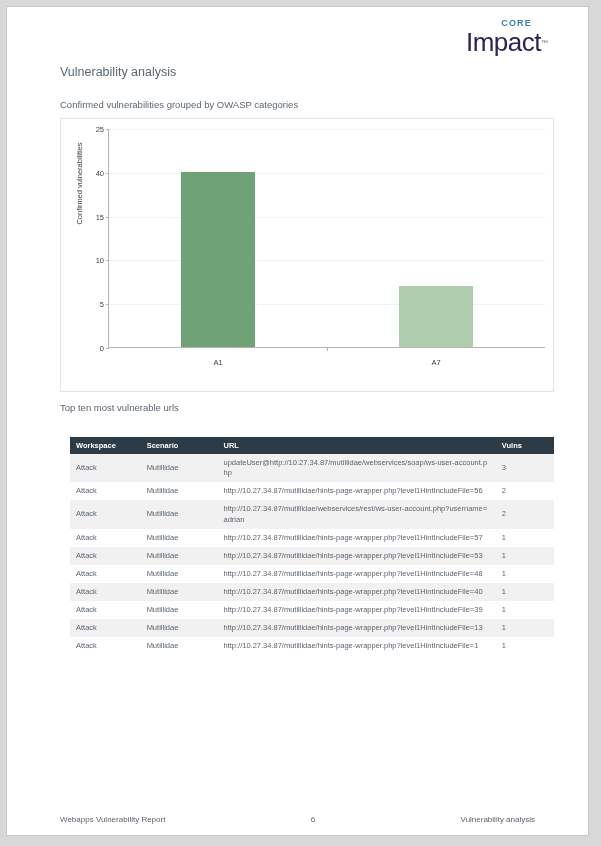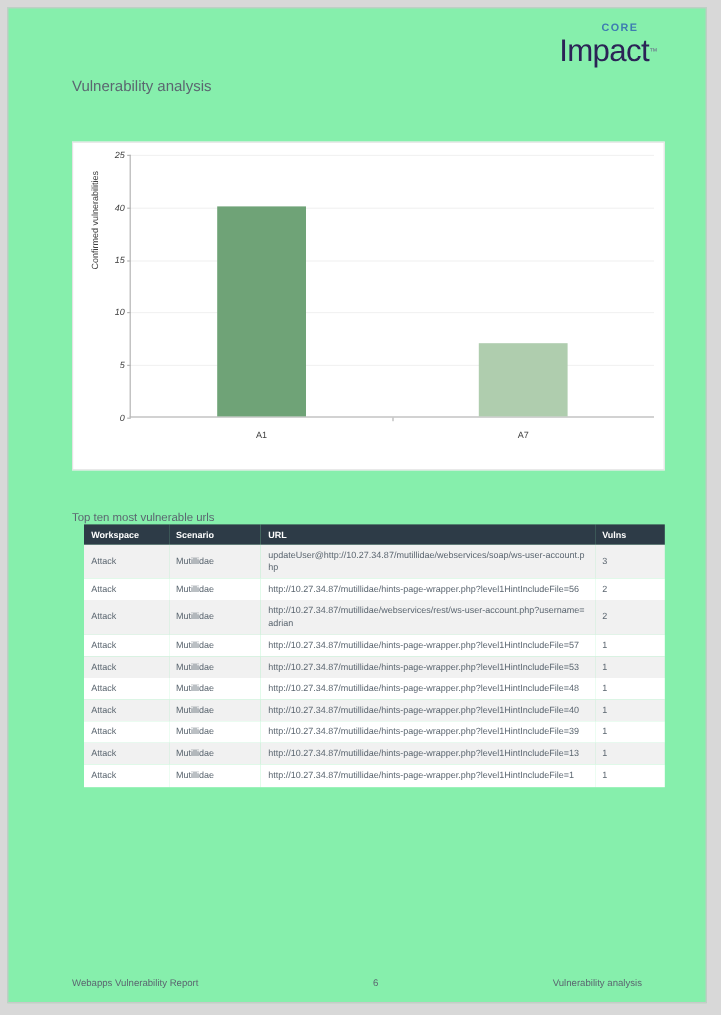--- a/index.html
+++ b/index.html
@@ -16,7 +16,7 @@
     top: 6px;
     width: 583px;
     height: 830px;
-    background: #86efac;
+    background: #ffffff;
     border: 1px solid #c9c9c9;
     box-sizing: border-box;
     overflow: hidden;

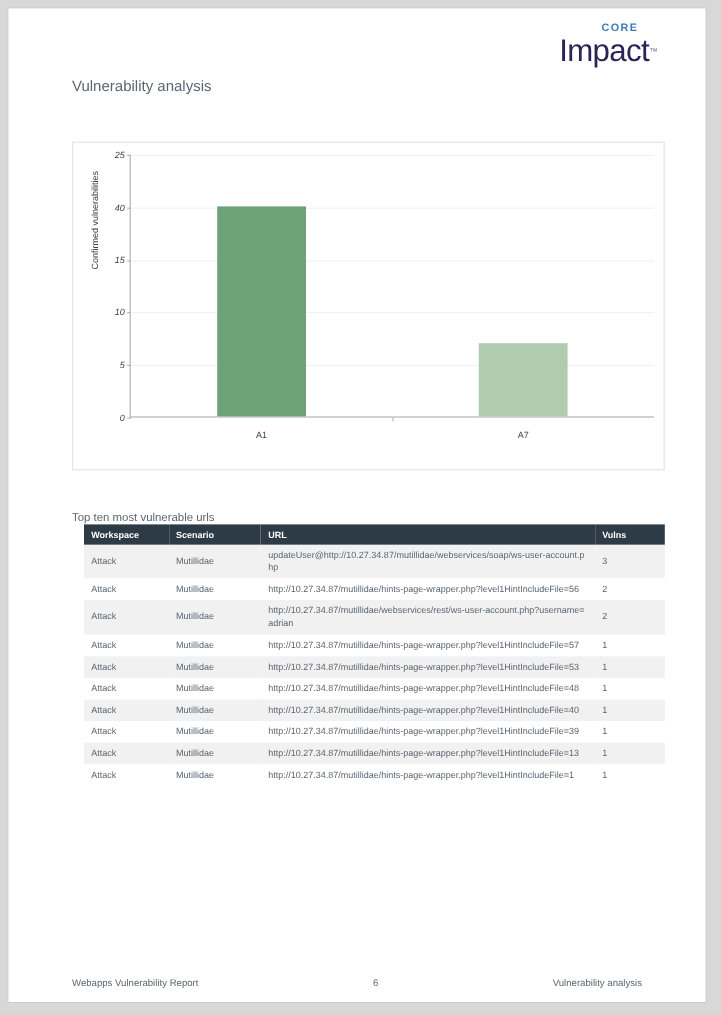--- a/index.html
+++ b/index.html
@@ -218,6 +218,7 @@
 
   <div class="section-title">Vulnerability analysis</div>
 
+  <div class="chart-caption">Confirmed vulnerabilities grouped by OWASP categories</div>
 
   <div class="chart-panel">
     <div class="ylabel">Confirmed vulnerabilities</div>

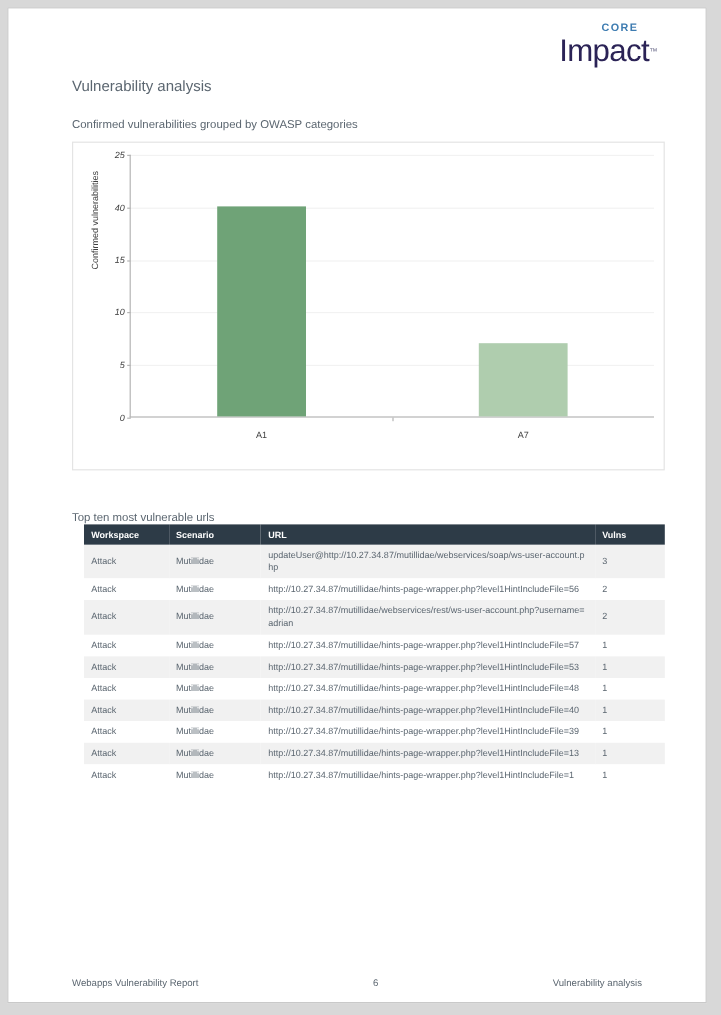--- a/index.html
+++ b/index.html
@@ -123,7 +123,6 @@
     font-size: 7.5px;
     color: #404040;
     white-space: nowrap;
-    font-style: italic;
   }
   .ytickmark {
     position: absolute;

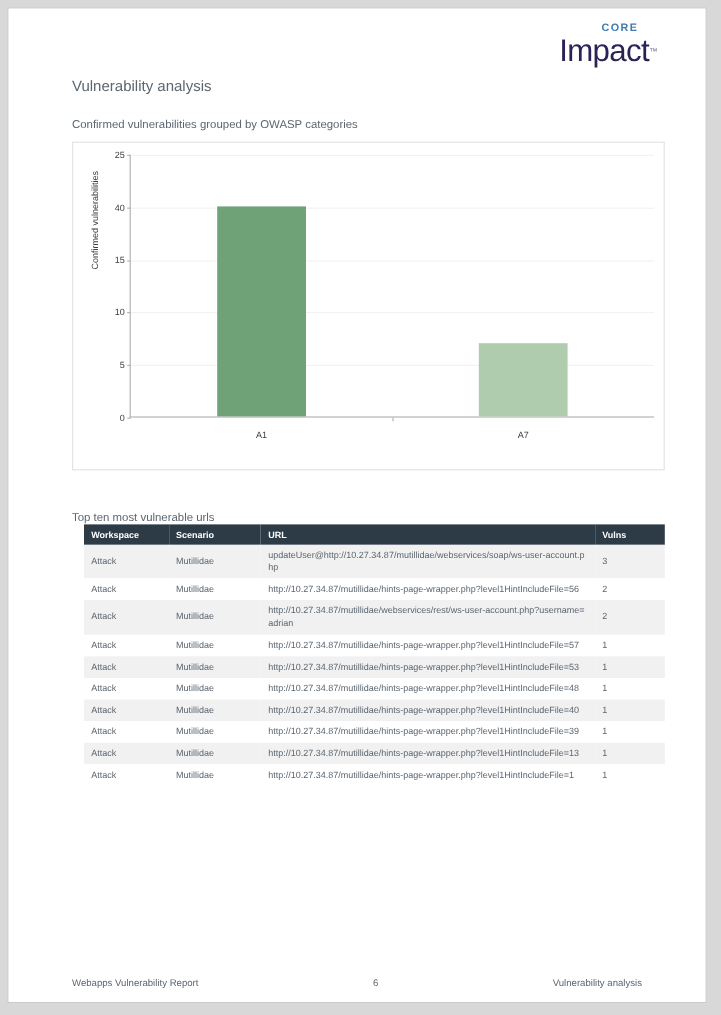--- a/index.html
+++ b/index.html
@@ -70,7 +70,7 @@
   .table-caption {
     position: absolute;
     left: 53px;
-    top: 419px;
+    top: 395px;
     font-size: 9.5px;
     color: #5b6670;
   }

